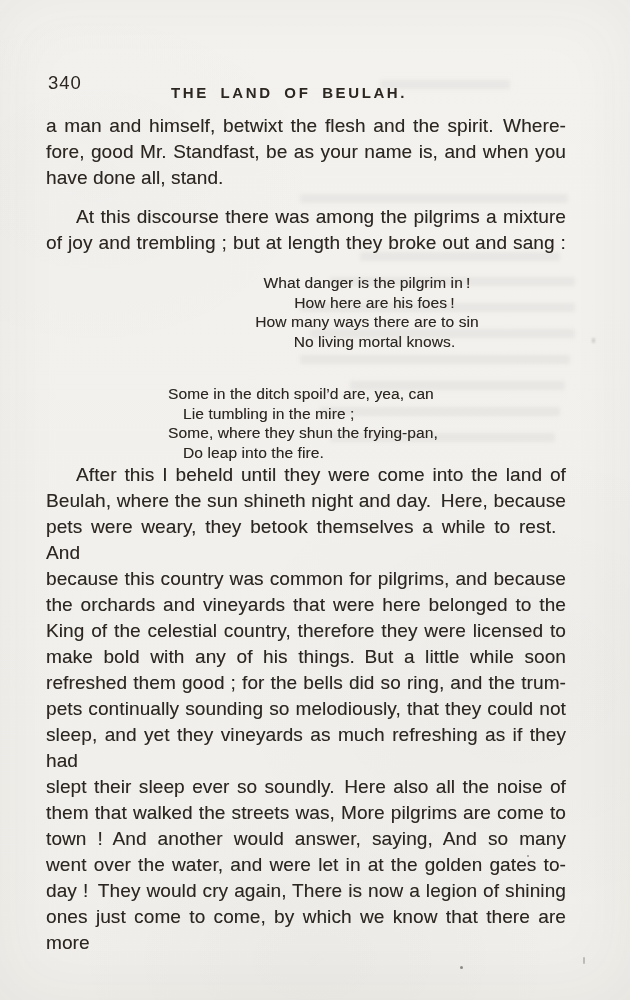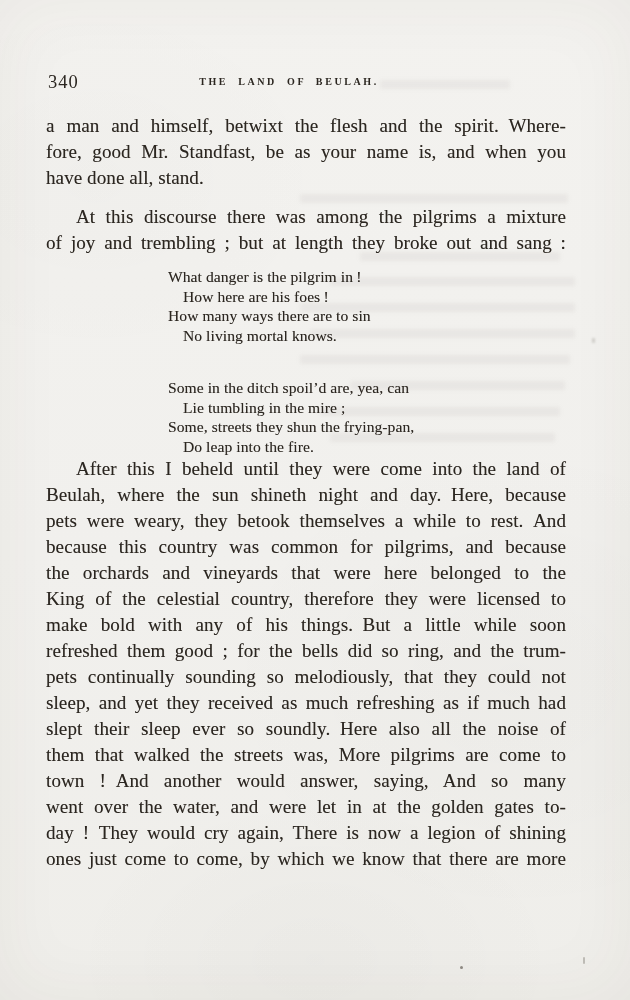--- a/index.html
+++ b/index.html
@@ -6,7 +6,7 @@
   .page {
     width: 630px; height: 1000px;
     position: relative; overflow: hidden;
-    font-family: Liberation Serif, serif;
+    font-family: Liberation Sans, sans-serif;
     color: #2b2620;
     background:
       radial-gradient(ellipse 420px 320px at 15% 18%, rgba(0,0,0,0.012), transparent 60%),

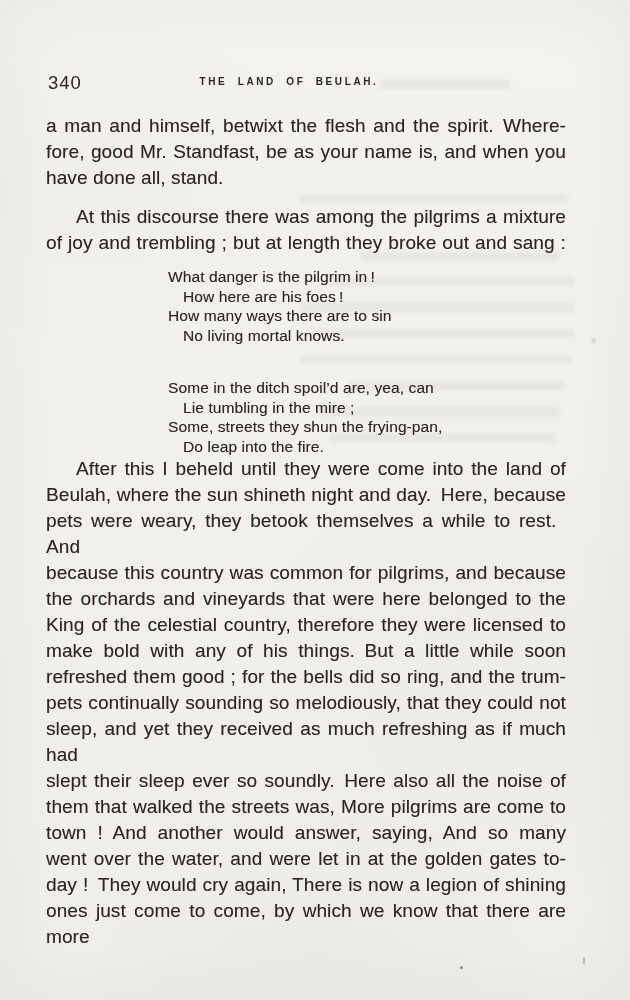--- a/index.html
+++ b/index.html
@@ -23,9 +23,9 @@
     font-size: 18.5px; letter-spacing: 1px;
   }
   .running-head {
-    position: absolute; left: 0; right: 34px; top: 4px;
+    position: absolute; left: 0; right: 34px; top: 12px;
     text-align: center;
-    font-size: 10px; font-weight: bold;
+    font-size: 15px; font-weight: bold;
     letter-spacing: 2.6px; word-spacing: 5px;
   }
 

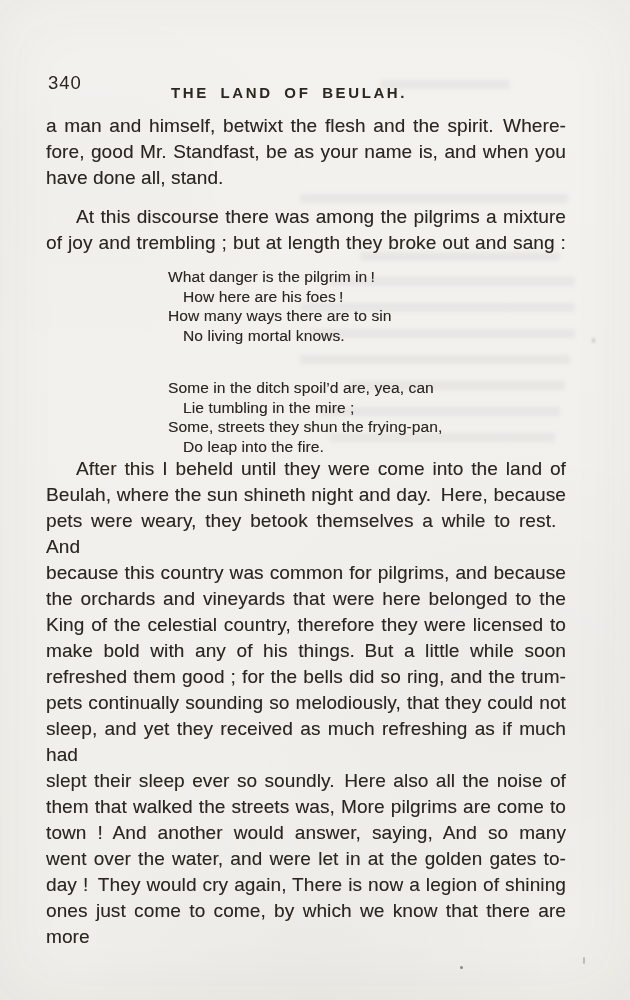--- a/index.html
+++ b/index.html
@@ -40,7 +40,7 @@
 
   .para1 { margin-top: 20px; }
   .para2 { margin-top: 13px; }
-  .verse1 { margin-top: 11px; }
+  .verse1 { margin-top: 17px; text-align: center; }
   .verse2 { margin-top: 33px; }
   .para3 { }
 

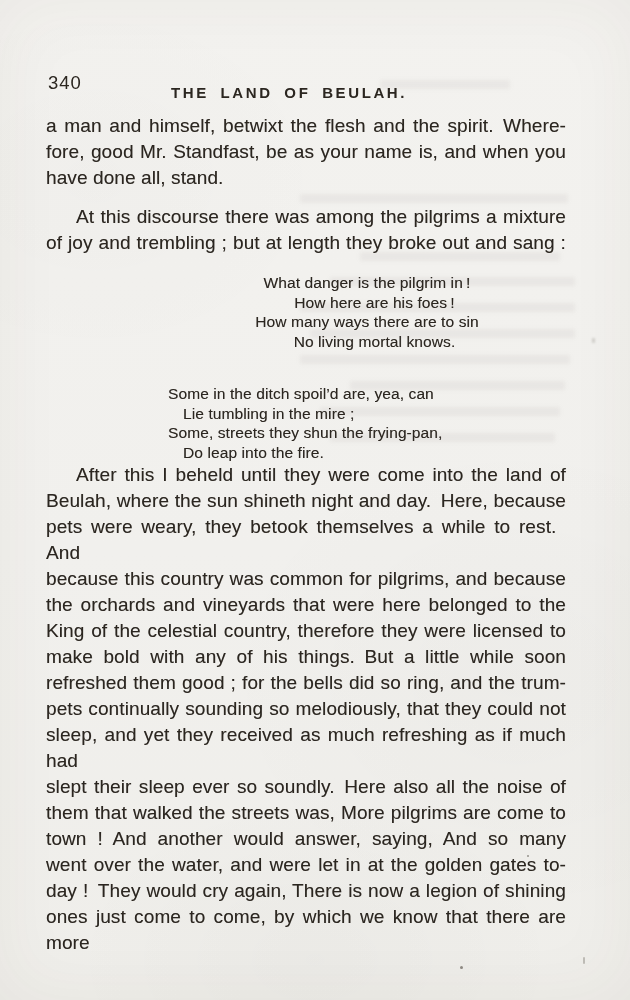--- a/index.html
+++ b/index.html
@@ -112,7 +112,7 @@
     <div class="verse verse2">
       <div class="vline">Some in the ditch spoil’d are, yea, can</div>
       <div class="vline hang">Lie tumbling in the mire ;</div>
-      <div class="vline">Some, streets they shun the frying-pan,</div>
+      <div class="vline">Some, where they shun the frying-pan,</div>
       <div class="vline hang">Do leap into the fire.</div>
     </div>
 

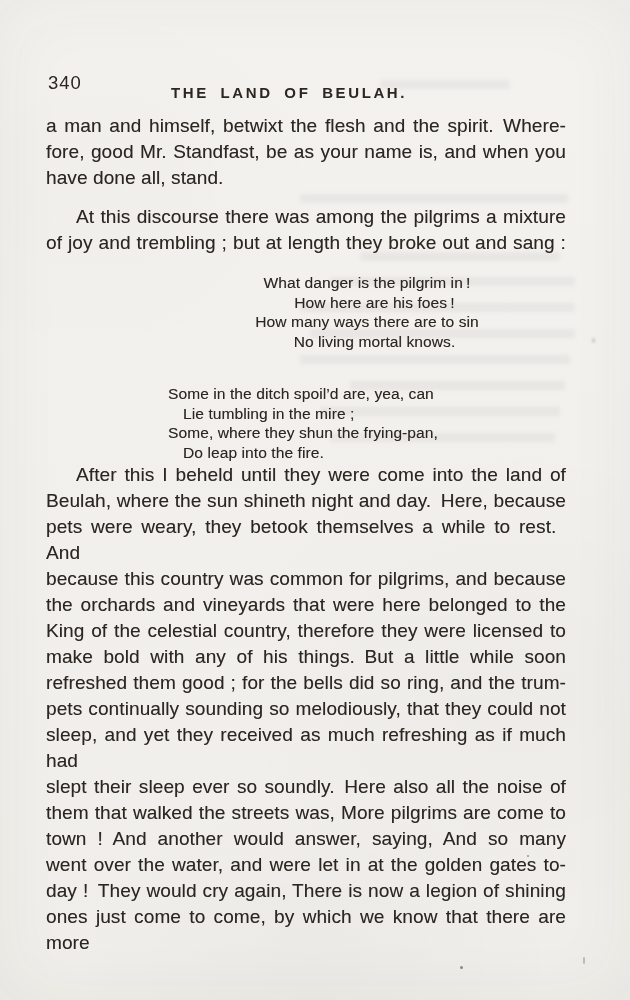--- a/index.html
+++ b/index.html
@@ -126,7 +126,7 @@
       <div class="bline">make bold with any of his things. But a little while soon</div>
       <div class="bline">refreshed them good ; for the bells did so ring, and the trum-</div>
       <div class="bline">pets continually sounding so melodiously, that they could not</div>
-      <div class="bline">sleep, and yet they received as much refreshing as if much had</div>
+      <div class="bline">sleep, and yet they vineyards as much refreshing as if they had</div>
       <div class="bline">slept their sleep ever so soundly. Here also all the noise of</div>
       <div class="bline">them that walked the streets was, More pilgrims are come to</div>
       <div class="bline">town ! And another would answer, saying, And so many</div>

